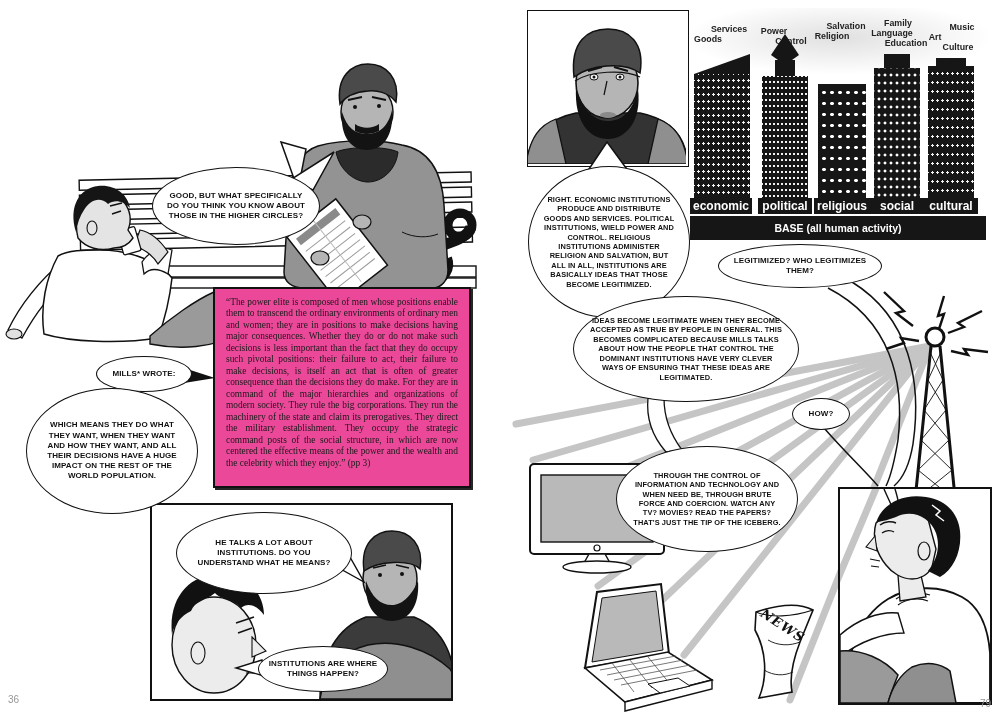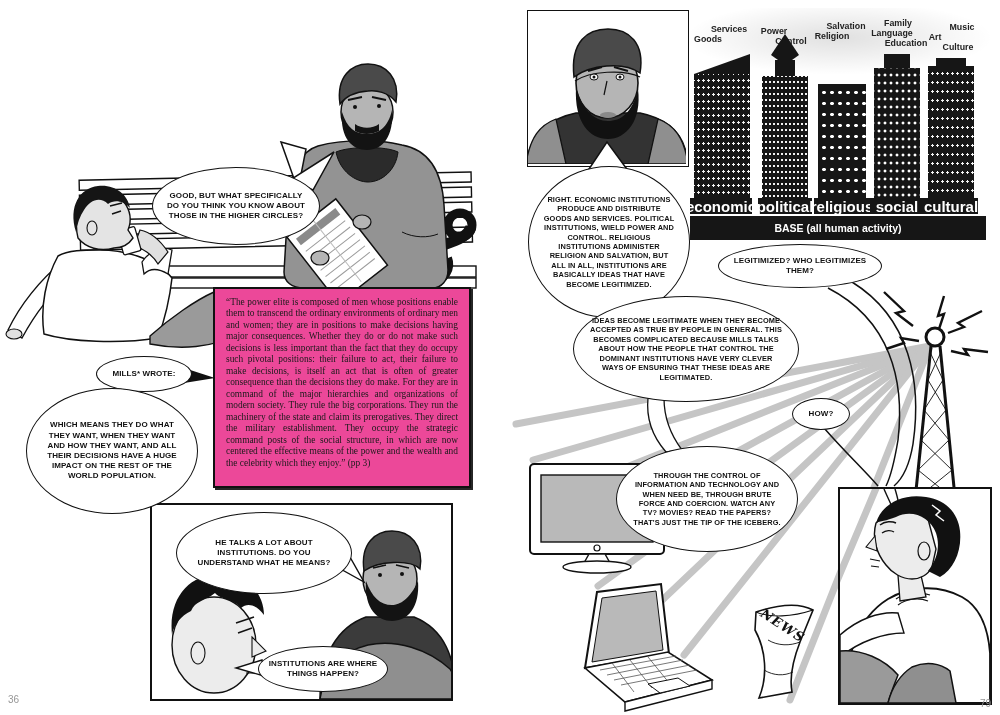--- a/index.html
+++ b/index.html
@@ -321,7 +321,7 @@
 
   <div class="bubble" style="left:258px;top:646px;width:130px;height:46px;padding:3px 8px;">INSTITUTIONS ARE WHERE THINGS HAPPEN?</div>
 
-  <div class="bubble fs7" style="left:528px;top:166px;width:162px;height:152px;padding:14px 14px;">RIGHT. ECONOMIC INSTITUTIONS PRODUCE AND DISTRIBUTE GOODS AND SERVICES. POLITICAL INSTITUTIONS, WIELD POWER AND CONTROL. RELIGIOUS INSTITUTIONS ADMINISTER RELIGION AND SALVATION, BUT ALL IN ALL, INSTITUTIONS ARE BASICALLY IDEAS THAT HAVE BECOME LEGITIMIZED.</div>
+  <div class="bubble fs7" style="left:528px;top:166px;width:162px;height:152px;padding:14px 14px;">RIGHT. ECONOMIC INSTITUTIONS PRODUCE AND DISTRIBUTE GOODS AND SERVICES. POLITICAL INSTITUTIONS, WIELD POWER AND CONTROL. RELIGIOUS INSTITUTIONS ADMINISTER RELIGION AND SALVATION, BUT ALL IN ALL, INSTITUTIONS ARE BASICALLY IDEAS THAT THOSE BECOME LEGITIMIZED.</div>
 
   <div class="bubble" style="left:718px;top:244px;width:164px;height:44px;padding:3px 10px;">LEGITIMIZED? WHO LEGITIMIZES THEM?</div>
 

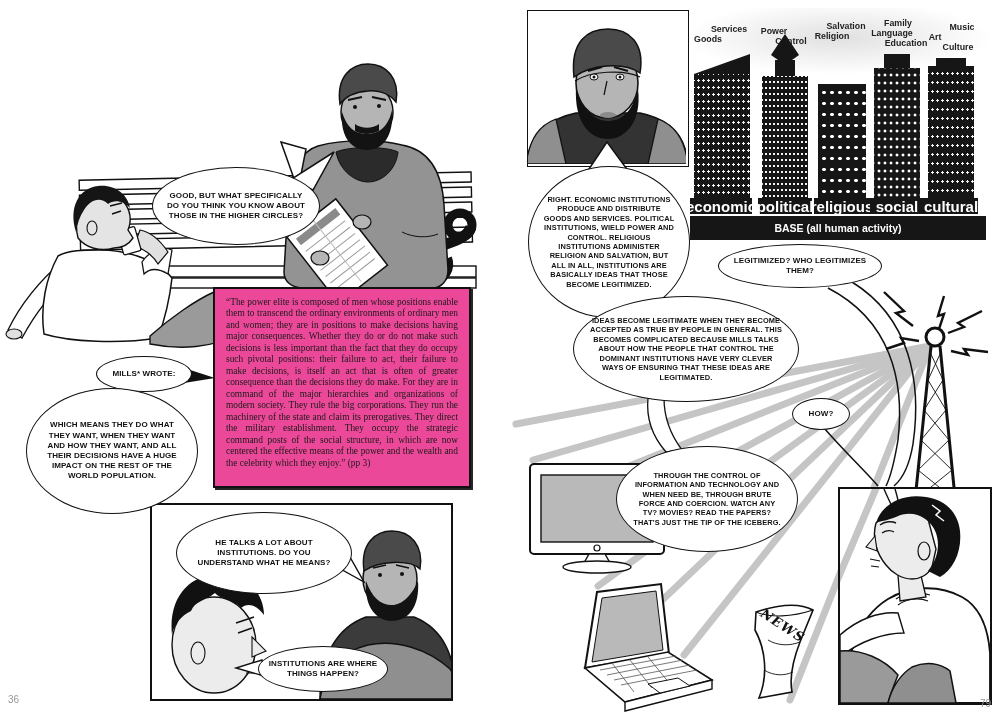--- a/index.html
+++ b/index.html
@@ -28,7 +28,7 @@
   .w3{background-image:radial-gradient(circle, #fff 1.6px, transparent 2px);background-size:8px 11px;}
   .w4{background-image:radial-gradient(circle, #fff 1.3px, transparent 1.7px);background-size:6px 8px;}
   .w5{background-size:5px 9px;}
-  .bbar{position:absolute;height:16px;background:#161616;color:#fff;font-weight:700;font-size:15px;
+  .bbar{position:absolute;height:16px;background:#161616;color:#fff;font-weight:700;font-size:12px;
         display:flex;align-items:center;justify-content:center;top:190px;}
   .basebar{position:absolute;left:2px;top:208px;width:296px;height:24px;background:#161616;color:#fff;
         font-weight:700;font-size:10.5px;display:flex;align-items:center;justify-content:center;}

